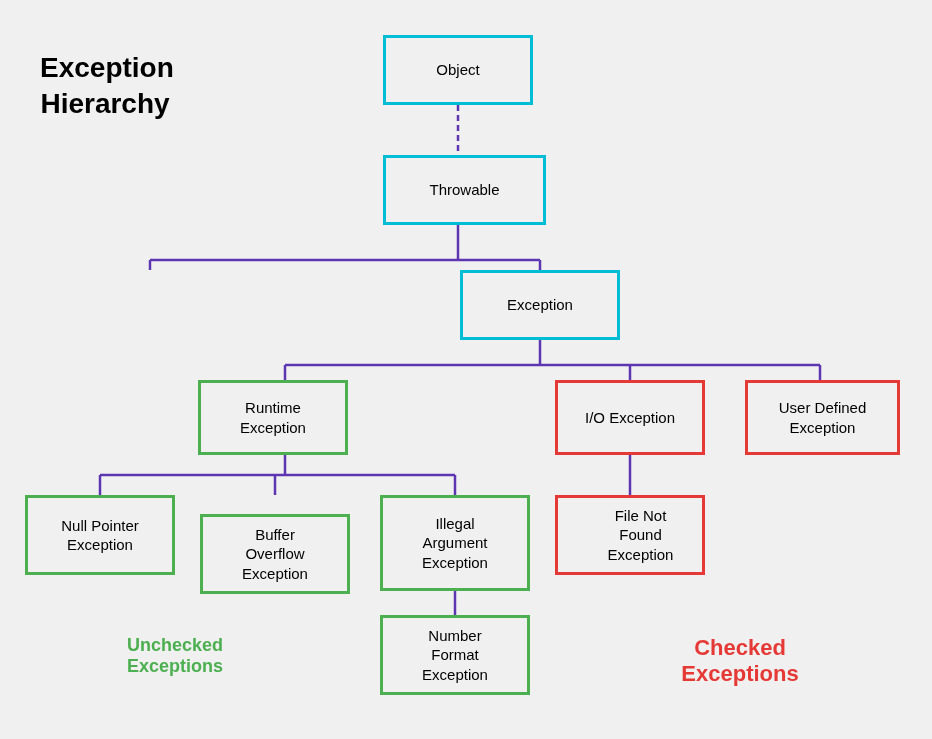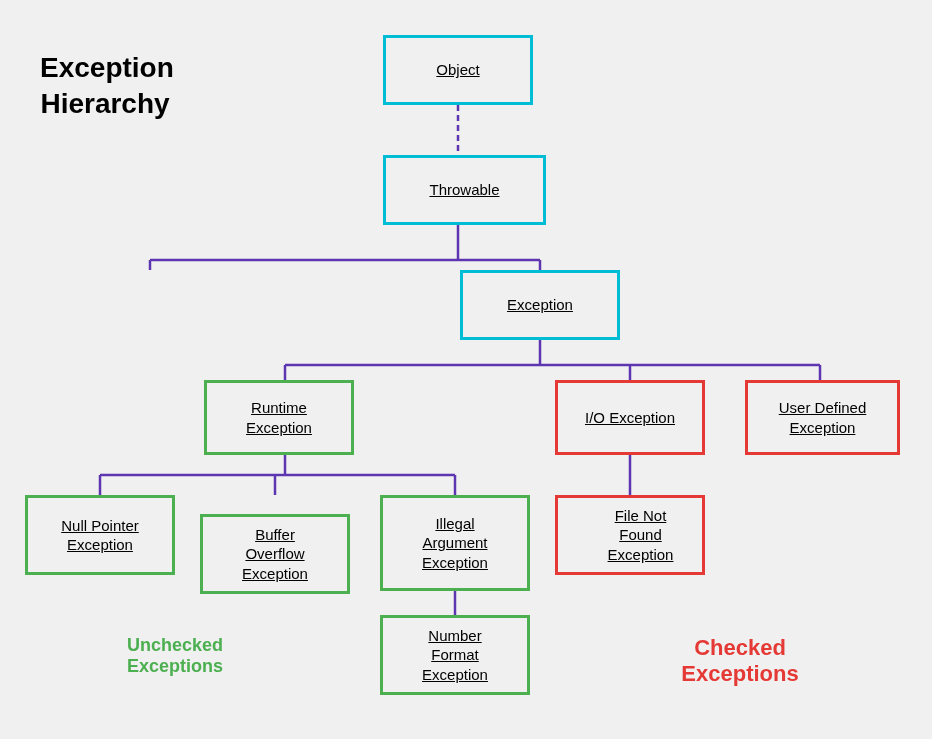--- a/index.html
+++ b/index.html
@@ -25,7 +25,6 @@
       font-size: 15px;
       line-height: 1.3;
       background: #f0f0f0;
-      text-decoration: underline;
     }
     .node-cyan {
       border: 3px solid #00bcd4;

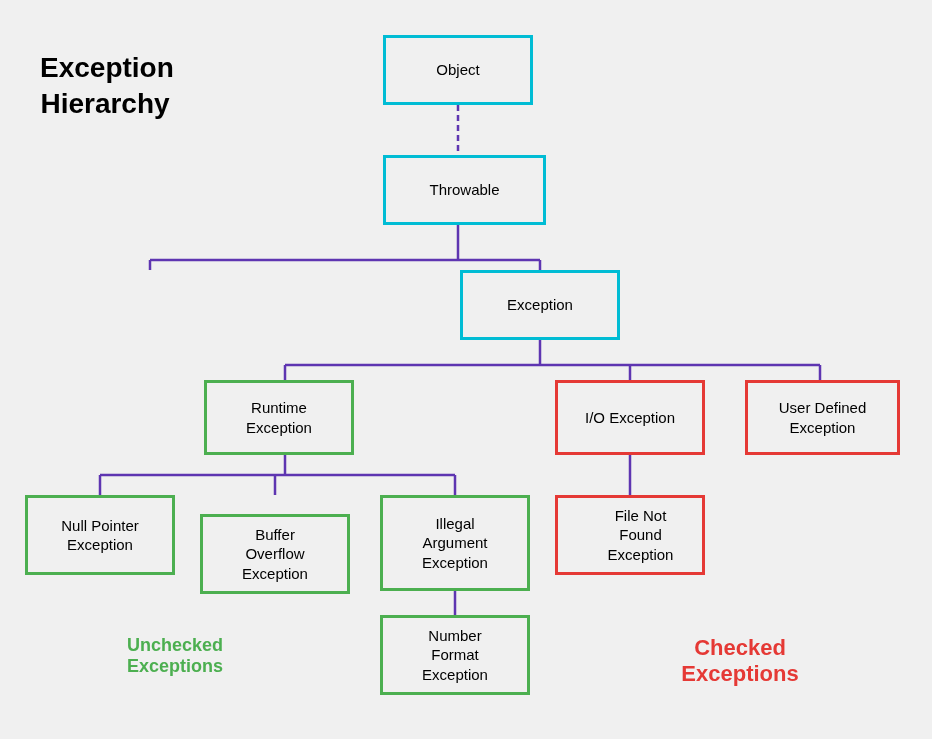--- a/index.html
+++ b/index.html
@@ -111,7 +111,7 @@
     <span>Exception</span>
   </div>
 
-  <div class="node node-green" style="left:204px; top:380px; width:150px; height:75px;">
+  <div class="node node-green" style="left:198px; top:380px; width:150px; height:75px;">
     <span>Runtime<br>Exception</span>
   </div>
 

